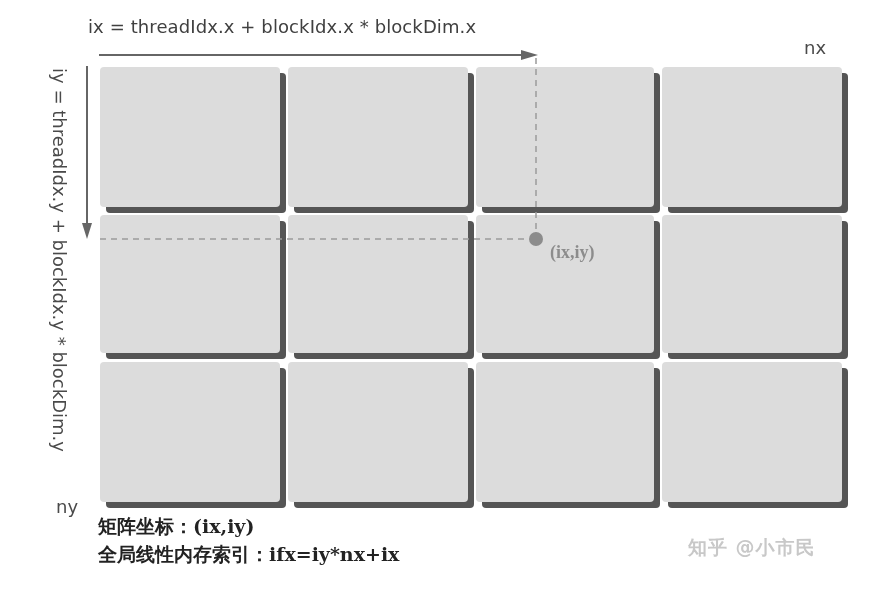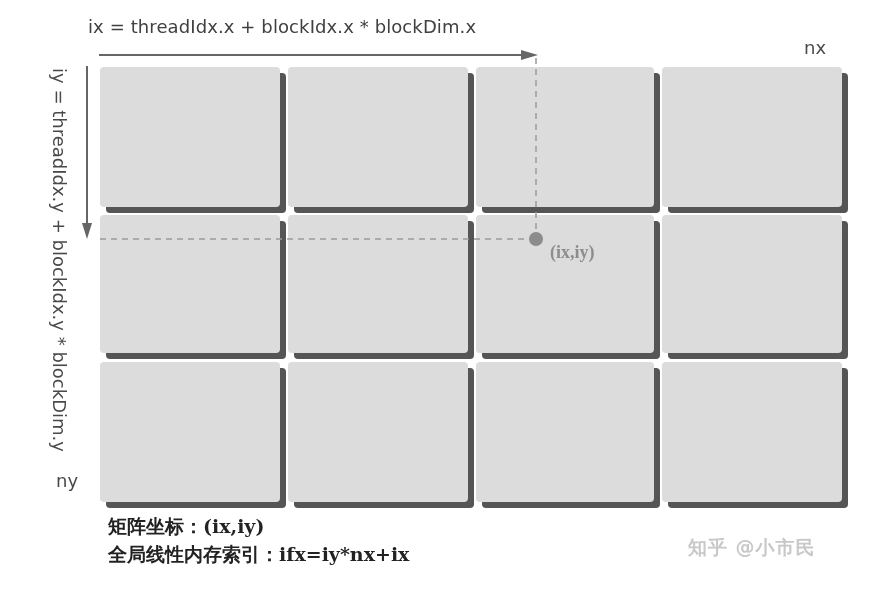--- a/index.html
+++ b/index.html
@@ -47,7 +47,7 @@
     }
     .ny-label {
       left: 56px;
-      top: 470px;
+      top: 496px;
       font-size: 18px;
       color: #4a4a4a;
       text-align: right;

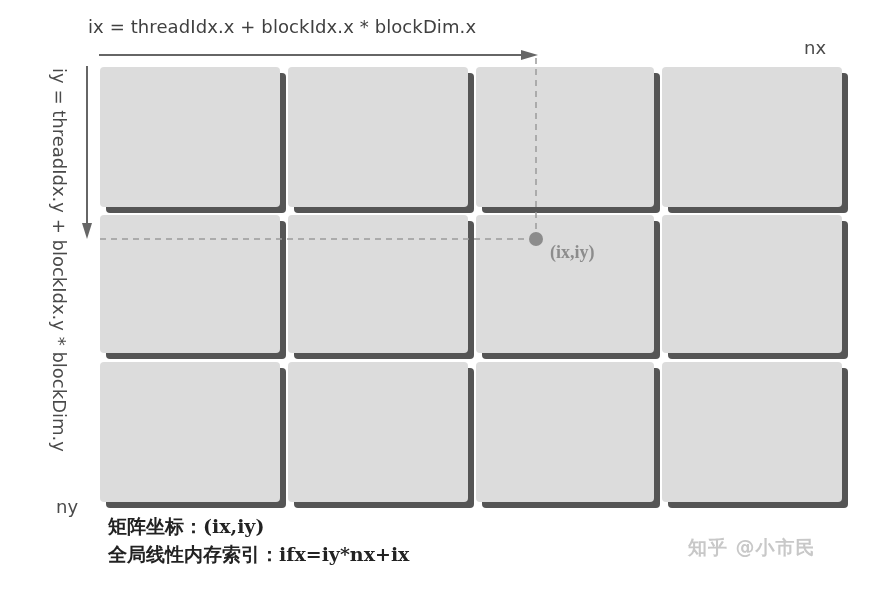--- a/index.html
+++ b/index.html
@@ -67,7 +67,6 @@
       font-family: "DejaVu Serif", "Liberation Serif", serif;
       font-weight: bold;
       white-space: nowrap;
-      margin-left: 10px;
     }
     .caption-1 { top: 514px; }
     .caption-2 { top: 542px; text-align: right; }

